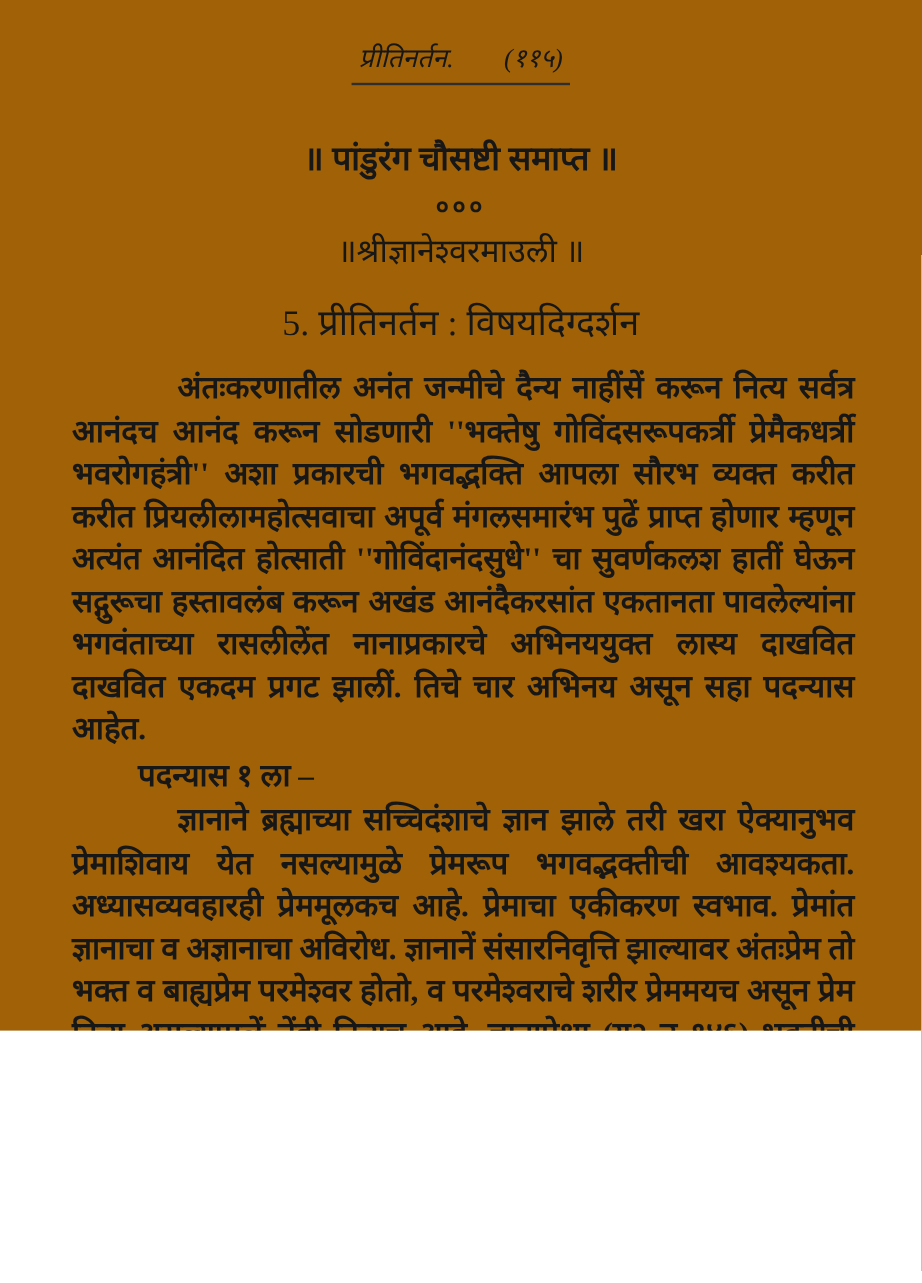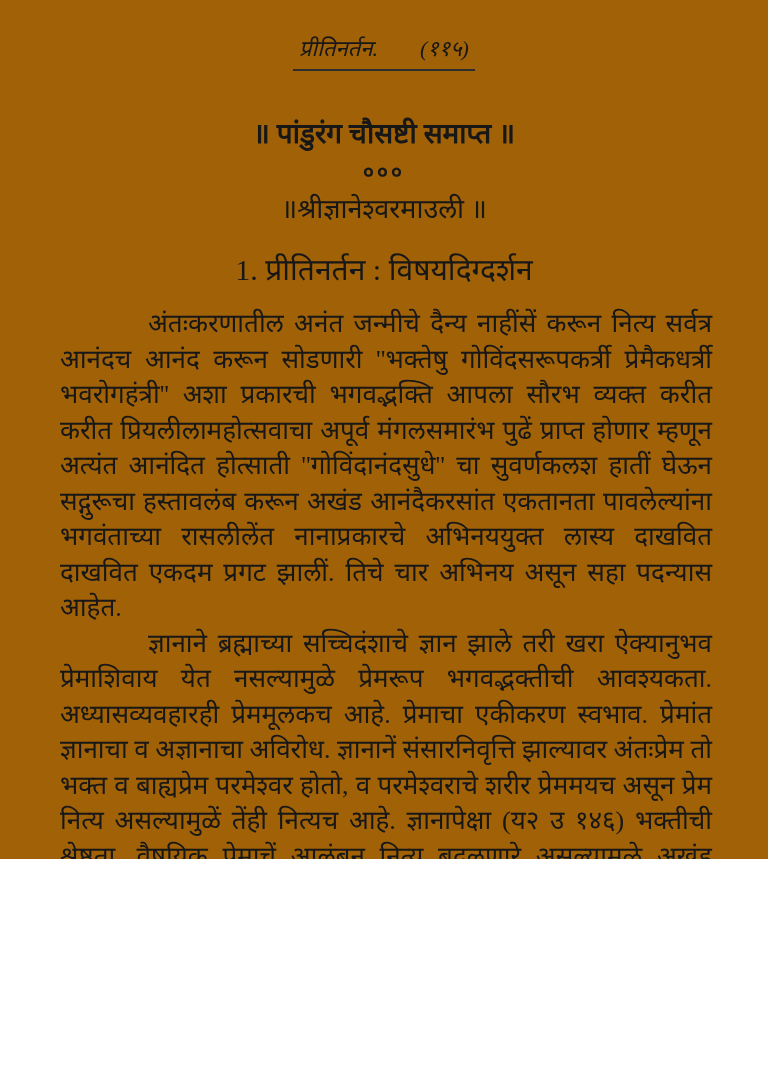--- a/index.html
+++ b/index.html
@@ -97,7 +97,7 @@
 
   <div class="invocation">॥श्रीज्ञानेश्वरमाउली ॥</div>
 
-  <div class="chapter-heading">1. प्रीतिनर्तन : विषयदिग्दर्शन</div>
+  <div class="chapter-heading">5. प्रीतिनर्तन : विषयदिग्दर्शन</div>
 
   <div class="body-text">
     <p class="para">अंतःकरणातील अनंत जन्मीचे दैन्य नाहींसें करून नित्य सर्वत्र आनंदच आनंद करून सोडणारी ''भक्तेषु गोविंदसरूपकर्त्री प्रेमैकधर्त्री भवरोगहंत्री'' अशा प्रकारची भगवद्भक्ति आपला सौरभ व्यक्त करीत करीत प्रियलीलामहोत्सवाचा अपूर्व मंगलसमारंभ पुढें प्राप्त होणार म्हणून अत्यंत आनंदित होत्साती ''गोविंदानंदसुधे'' चा सुवर्णकलश हातीं घेऊन सद्गुरूचा हस्तावलंब करून अखंड आनंदैकरसांत एकतानता पावलेल्यांना भगवंताच्या रासलीलेंत नानाप्रकारचे अभिनययुक्त लास्य दाखवित दाखवित एकदम प्रगट झालीं. तिचे चार अभिनय असून सहा पदन्यास आहेत.</p>

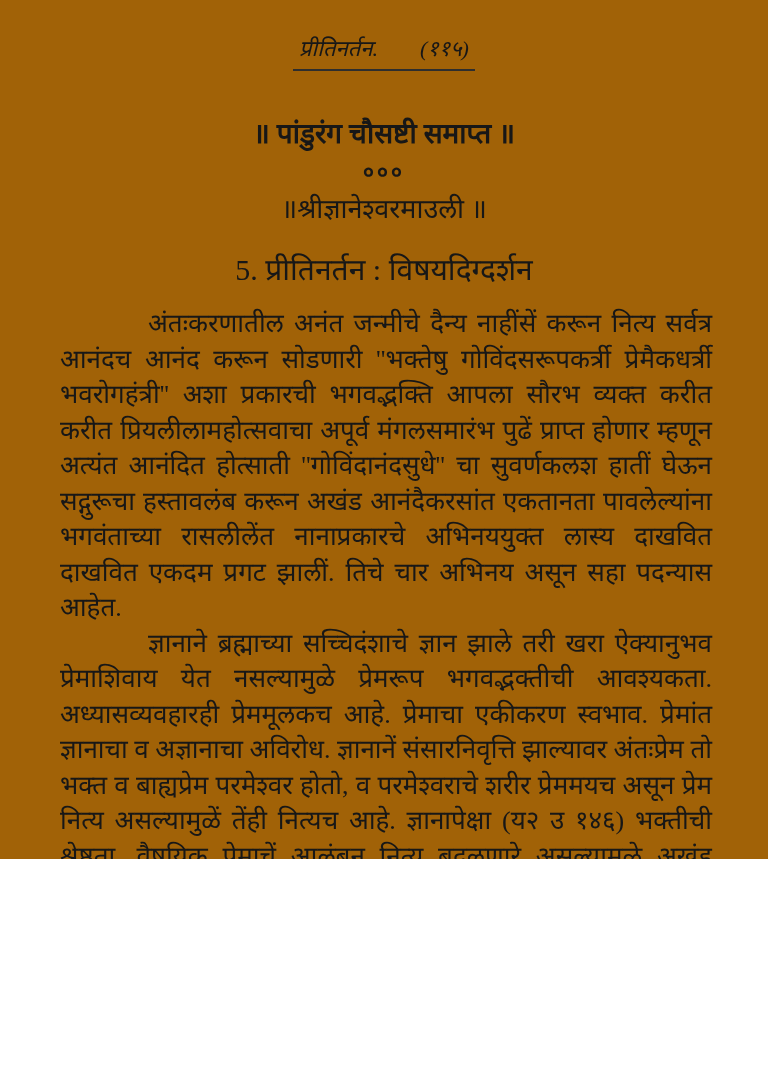--- a/index.html
+++ b/index.html
@@ -72,6 +72,7 @@
   .para {
     margin: 0;
     text-indent: 88px;
+    font-weight: bold;
   }
   .subheading {
     margin: 3px 0 2px 0;

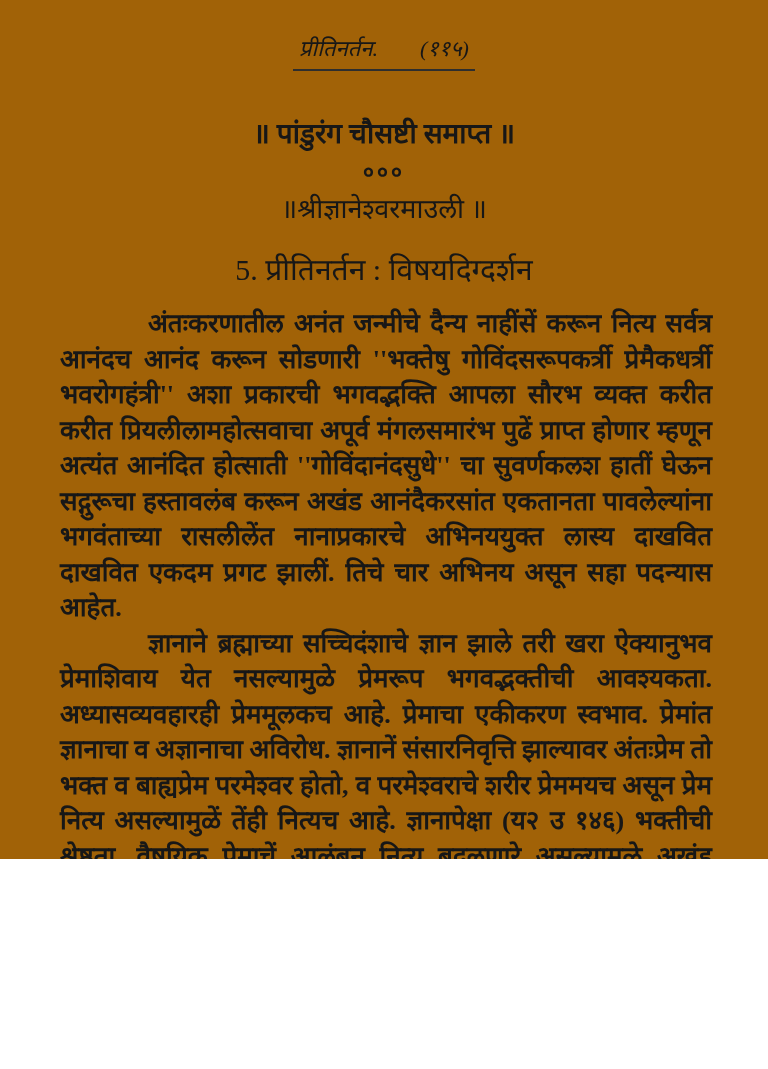--- a/index.html
+++ b/index.html
@@ -102,6 +102,7 @@
 
   <div class="body-text">
     <p class="para">अंतःकरणातील अनंत जन्मीचे दैन्य नाहींसें करून नित्य सर्वत्र आनंदच आनंद करून सोडणारी ''भक्तेषु गोविंदसरूपकर्त्री प्रेमैकधर्त्री भवरोगहंत्री'' अशा प्रकारची भगवद्भक्ति आपला सौरभ व्यक्त करीत करीत प्रियलीलामहोत्सवाचा अपूर्व मंगलसमारंभ पुढें प्राप्त होणार म्हणून अत्यंत आनंदित होत्साती ''गोविंदानंदसुधे'' चा सुवर्णकलश हातीं घेऊन सद्गुरूचा हस्तावलंब करून अखंड आनंदैकरसांत एकतानता पावलेल्यांना भगवंताच्या रासलीलेंत नानाप्रकारचे अभिनययुक्त लास्य दाखवित दाखवित एकदम प्रगट झालीं. तिचे चार अभिनय असून सहा पदन्यास आहेत.</p>
+    <p class="para subheading">पदन्यास १ ला –</p>
     <p class="para">ज्ञानाने ब्रह्माच्या सच्चिदंशाचे ज्ञान झाले तरी खरा ऐक्यानुभव प्रेमाशिवाय येत नसल्यामुळे प्रेमरूप भगवद्भक्तीची आवश्यकता. अध्यासव्यवहारही प्रेममूलकच आहे. प्रेमाचा एकीकरण स्वभाव. प्रेमांत ज्ञानाचा व अज्ञानाचा अविरोध. ज्ञानानें संसारनिवृत्ति झाल्यावर अंतःप्रेम तो भक्त व बाह्यप्रेम परमेश्वर होतो, व परमेश्वराचे शरीर प्रेममयच असून प्रेम नित्य असल्यामुळें तेंही नित्यच आहे. ज्ञानापेक्षा (य२ उ १४६) भक्तीची श्रेष्ठता. वैषयिक प्रेमाचें आलंबन नित्य बदलणारे असल्यामुळे अखंड चिदानंद मिळत नाही. परंतु भक्तींत प्रेमाचें आलंबन स्वाभिन्न नित्य असल्यामुळें तज्जन्य आनंदही नित्य आहे. याप्रमाणें अखंडानंदेकरून प्रेममय अद्वैतभक्तीचें स्थापन करून तिचे तीन प्रकार सांगून परामधुरश्रैष्ठ्यवर्णनानंतर त्याच प्रेमात श्रीमत्सद्गुरुनाथ ज्ञानेश्वर महाराजांचें चरणीं प्रथमनिरूपणाभिनयसमर्पण.</p>
   </div>
 

